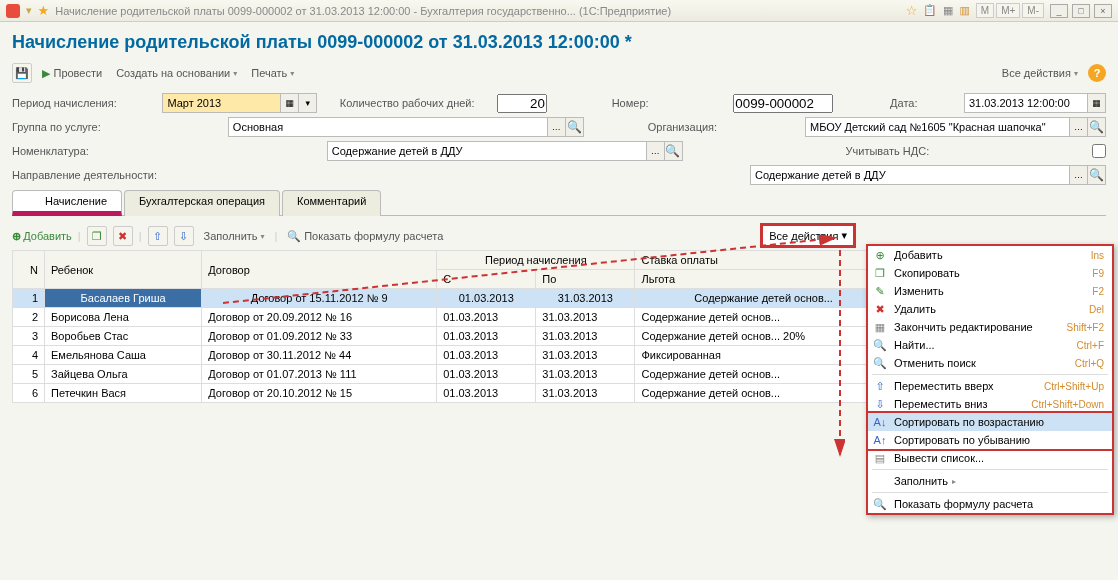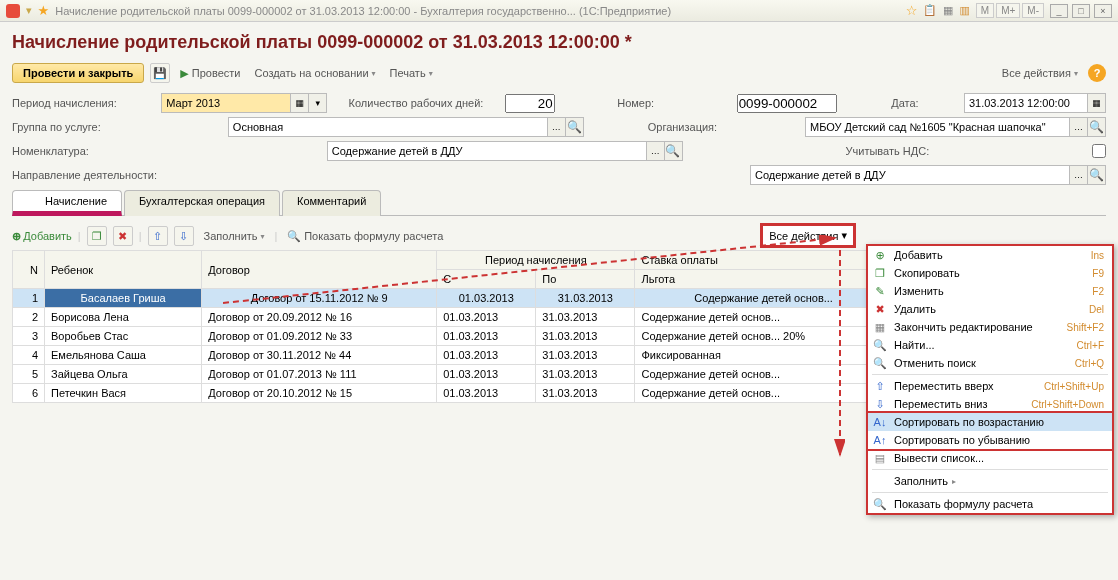--- a/index.html
+++ b/index.html
@@ -13,7 +13,7 @@
 .m-group { display: flex; gap: 2px; }
 .m-btn { padding: 1px 4px; border: 1px solid #ccc; background: #f5f5ed; color: #888; font-size: 10px; cursor: pointer; }
 .content { padding: 10px 12px; }
-h1 { color: #7f1d1d; font-size: 18px; font-weight: bold; margin-bottom: 10px; }
+h1 { color: #0369a1; font-size: 18px; font-weight: bold; margin-bottom: 10px; }
 .cmdbar { display: flex; align-items: center; gap: 6px; margin-bottom: 10px; }
 .btn-primary { background: linear-gradient(#ffe9a8, #f7d56e); border: 1px solid #c9a84a; padding: 3px 10px; font-size: 11px; font-weight: bold; cursor: pointer; border-radius: 3px; }
 .btn-icon { width: 20px; height: 20px; border: 1px solid #ccc; background: #f5f5ed; display: inline-flex; align-items: center; justify-content: center; cursor: pointer; border-radius: 2px; }

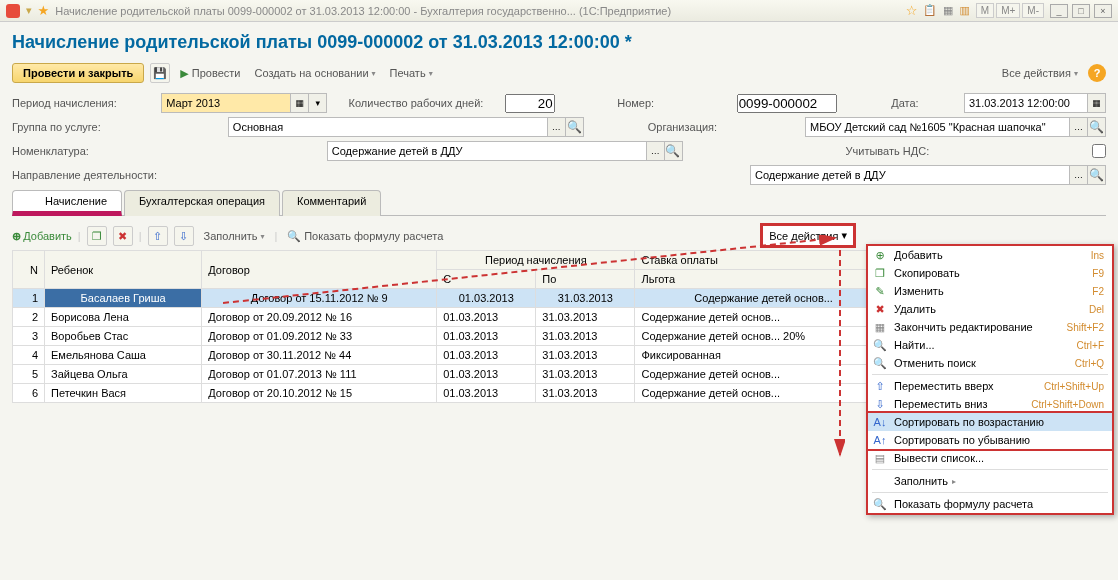--- a/index.html
+++ b/index.html
@@ -85,7 +85,6 @@
   <h1>Начисление родительской платы 0099-000002 от 31.03.2013 12:00:00 *</h1>
 
   <div class="cmdbar">
-    <button class="btn-primary">Провести и закрыть</button>
     <span class="btn-icon">💾</span>
     <span class="cmd-link">
         <span style="color:#3a8a3a;">▶</span>

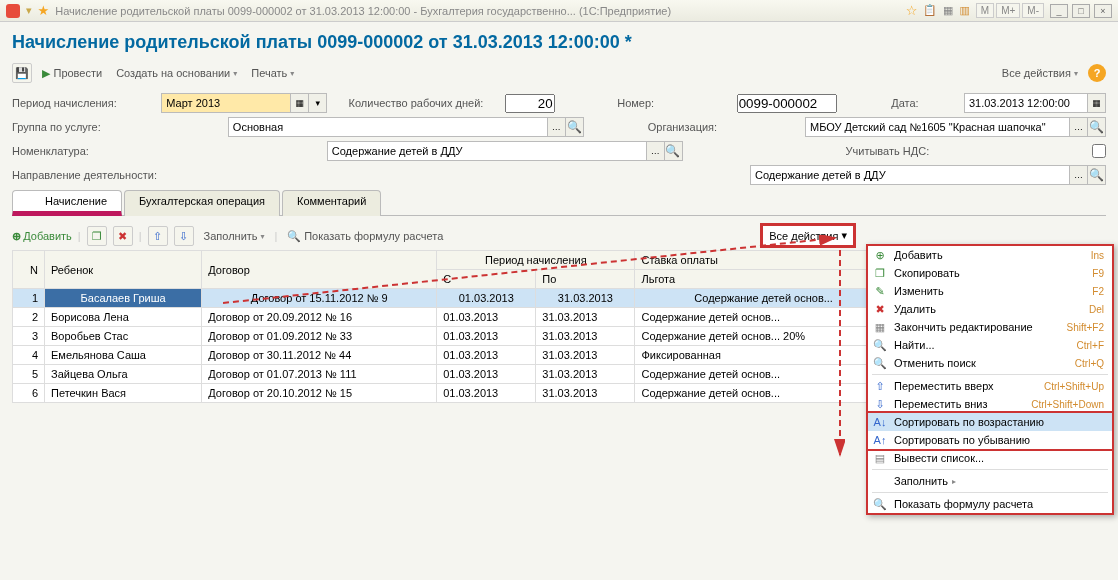--- a/index.html
+++ b/index.html
@@ -109,7 +109,7 @@
   <div class="form-row">
     <span class="lbl" style="width:128px;">Период начисления:</span>
     <div class="field">
-        <div class="sel highlight" style="width:130px;">
+        <div class="sel highlight" style="width:119px;">
           <span>Март 2013</span>
         </div>
         <span class="sel-btn">▦</span>

